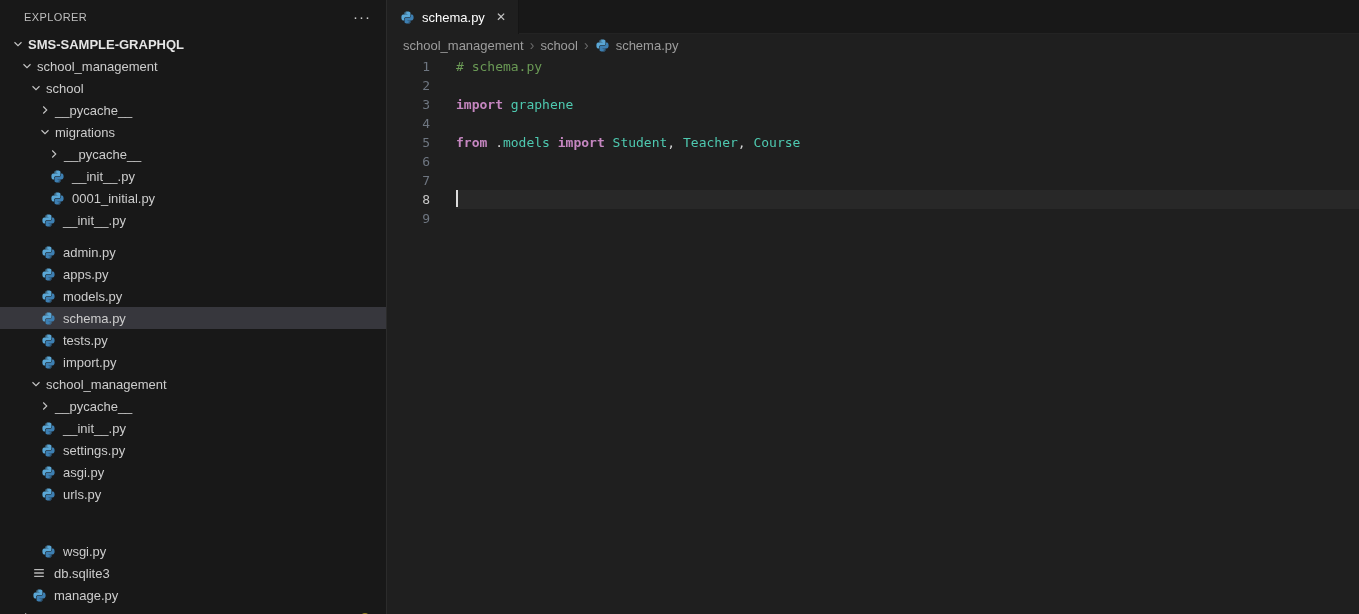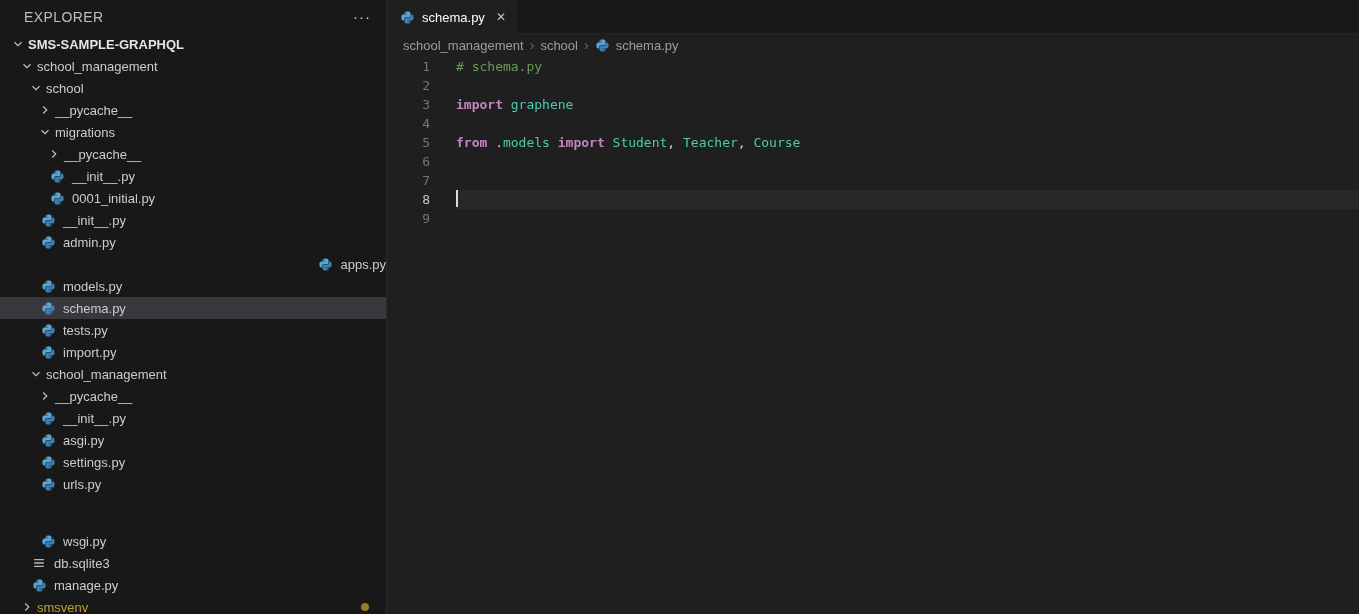--- a/index.html
+++ b/index.html
@@ -25,7 +25,7 @@
     padding:0 15px 0 24px;
   }
   .sidebar-title {
-    font-size:14px; color:#bfbfbf; letter-spacing:.4px; flex:1;
+    font-size:11px; color:#bfbfbf; letter-spacing:.4px; flex:1;
   }
   .more-actions {
     color:#cccccc; font-size:15px; letter-spacing:1px; cursor:pointer;

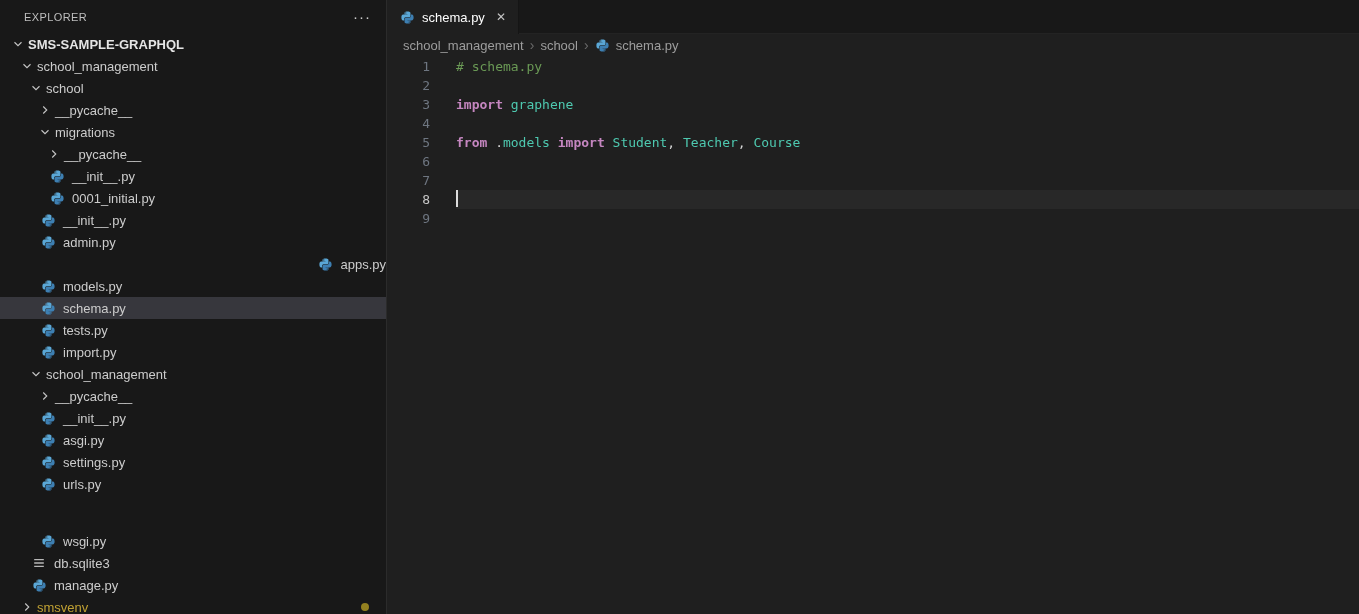--- a/index.html
+++ b/index.html
@@ -188,7 +188,7 @@
           </span>
           <span class="lbl">__init__.py</span>
         </div>
-        <div class="tree-row" style="padding-left: 37px;">
+        <div class="tree-row" style="padding-left: 37px; margin-top: 10px;">
           <span class="file-pad"></span>
           <span class="fi">
             <svg viewBox="0 0 32 32" width="15" height="15">

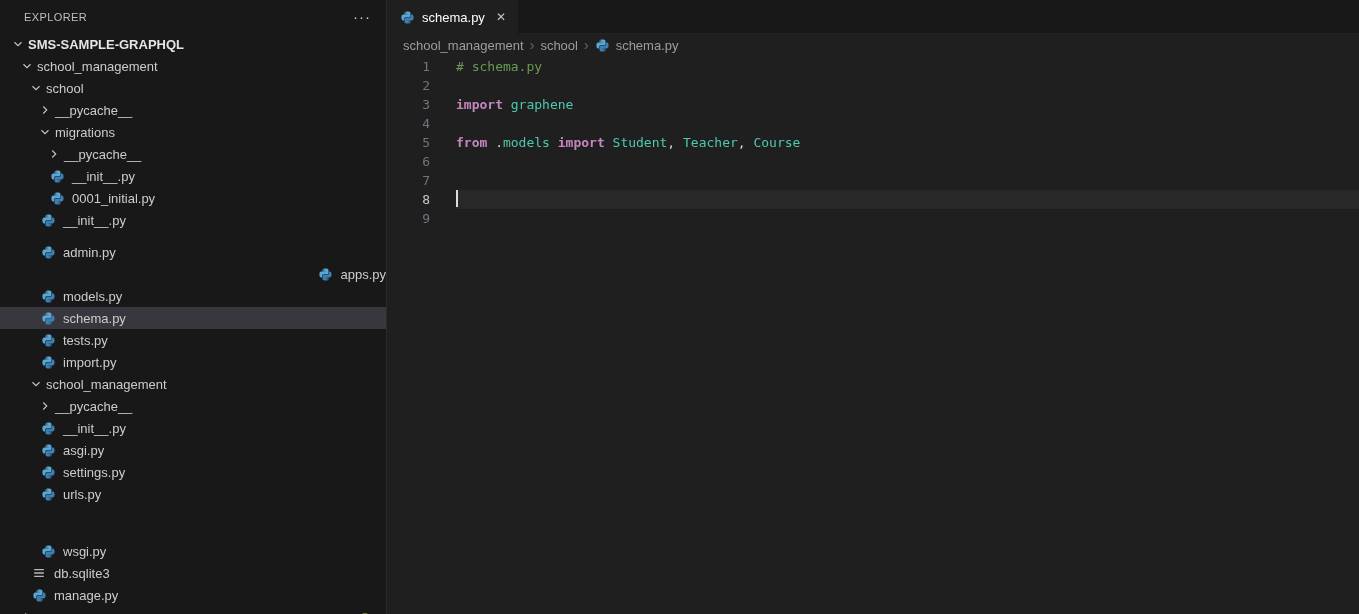--- a/index.html
+++ b/index.html
@@ -198,7 +198,7 @@
           </span>
           <span class="lbl">admin.py</span>
         </div>
-        <div class="tree-row" style="padding-left: 37px; justify-content: flex-end;">
+        <div class="tree-row" style="padding-left: 37px;">
           <span class="file-pad"></span>
           <span class="fi">
             <svg viewBox="0 0 32 32" width="15" height="15">

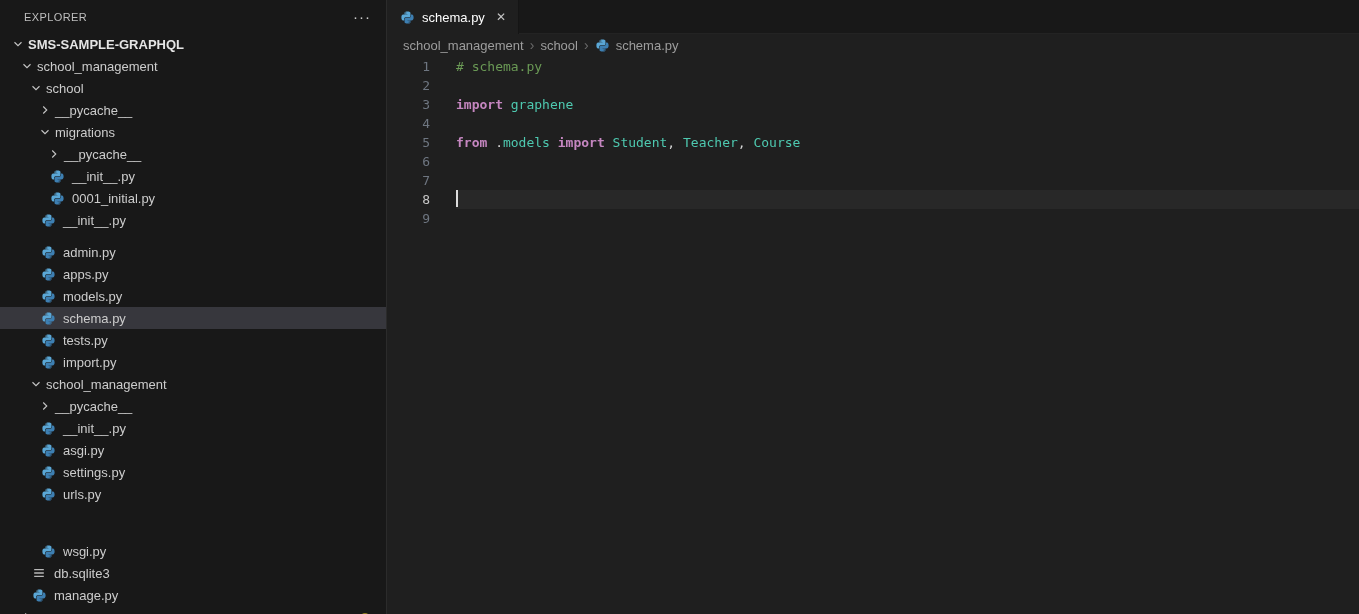--- a/index.html
+++ b/index.html
@@ -282,17 +282,17 @@
               <path fill="#3d7fb2" d="M16.1 29c6.6 0 6.2-2.9 6.2-2.9v-3h-6.3v-.9h8.8s4.2.5 4.2-6.1c0-6.6-3.7-6.4-3.7-6.4h-2.2v3.1s.1 3.7-3.6 3.7h-6.3s-3.5-.1-3.5 3.4v5.7S9.2 29 16.1 29zm3.5-2a1.1 1.1 0 1 1 0-2.3 1.1 1.1 0 0 1 0 2.3z"></path>
             </svg>
           </span>
+          <span class="lbl">settings.py</span>
+        </div>
+        <div class="tree-row" style="padding-left: 37px;">
+          <span class="file-pad"></span>
+          <span class="fi">
+            <svg viewBox="0 0 32 32" width="15" height="15">
+              <path fill="#5aa7d6" d="M15.9 3c-6.6 0-6.2 2.9-6.2 2.9v3h6.3v.9H7.2S3 9.3 3 15.9c0 6.6 3.7 6.4 3.7 6.4h2.2v-3.1s-.1-3.7 3.6-3.7h6.3s3.5.1 3.5-3.4V6.4S22.8 3 15.9 3zm-3.5 2a1.1 1.1 0 1 1 0 2.3 1.1 1.1 0 0 1 0-2.3z"></path>
+              <path fill="#3d7fb2" d="M16.1 29c6.6 0 6.2-2.9 6.2-2.9v-3h-6.3v-.9h8.8s4.2.5 4.2-6.1c0-6.6-3.7-6.4-3.7-6.4h-2.2v3.1s.1 3.7-3.6 3.7h-6.3s-3.5-.1-3.5 3.4v5.7S9.2 29 16.1 29zm3.5-2a1.1 1.1 0 1 1 0-2.3 1.1 1.1 0 0 1 0 2.3z"></path>
+            </svg>
+          </span>
           <span class="lbl">asgi.py</span>
-        </div>
-        <div class="tree-row" style="padding-left: 37px;">
-          <span class="file-pad"></span>
-          <span class="fi">
-            <svg viewBox="0 0 32 32" width="15" height="15">
-              <path fill="#5aa7d6" d="M15.9 3c-6.6 0-6.2 2.9-6.2 2.9v3h6.3v.9H7.2S3 9.3 3 15.9c0 6.6 3.7 6.4 3.7 6.4h2.2v-3.1s-.1-3.7 3.6-3.7h6.3s3.5.1 3.5-3.4V6.4S22.8 3 15.9 3zm-3.5 2a1.1 1.1 0 1 1 0 2.3 1.1 1.1 0 0 1 0-2.3z"></path>
-              <path fill="#3d7fb2" d="M16.1 29c6.6 0 6.2-2.9 6.2-2.9v-3h-6.3v-.9h8.8s4.2.5 4.2-6.1c0-6.6-3.7-6.4-3.7-6.4h-2.2v3.1s.1 3.7-3.6 3.7h-6.3s-3.5-.1-3.5 3.4v5.7S9.2 29 16.1 29zm3.5-2a1.1 1.1 0 1 1 0-2.3 1.1 1.1 0 0 1 0 2.3z"></path>
-            </svg>
-          </span>
-          <span class="lbl">settings.py</span>
         </div>
         <div class="tree-row" style="padding-left: 37px;">
           <span class="file-pad"></span>

